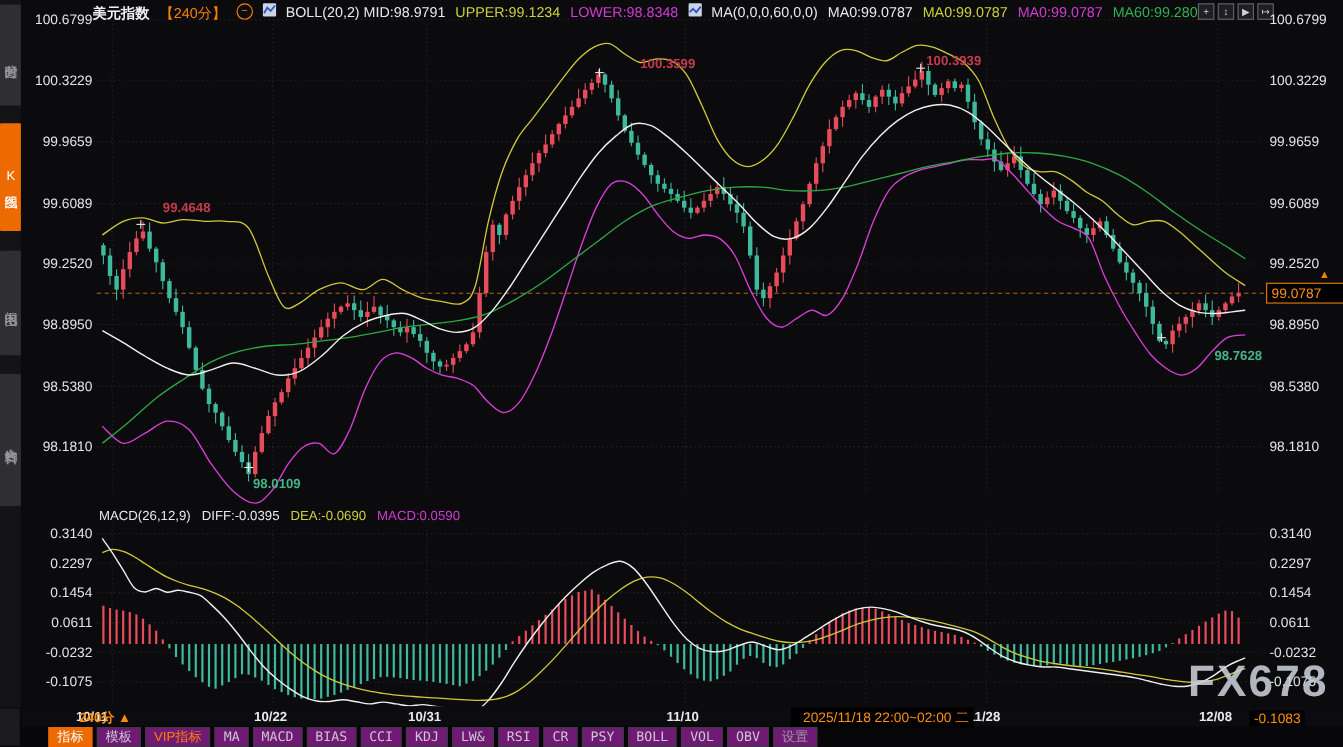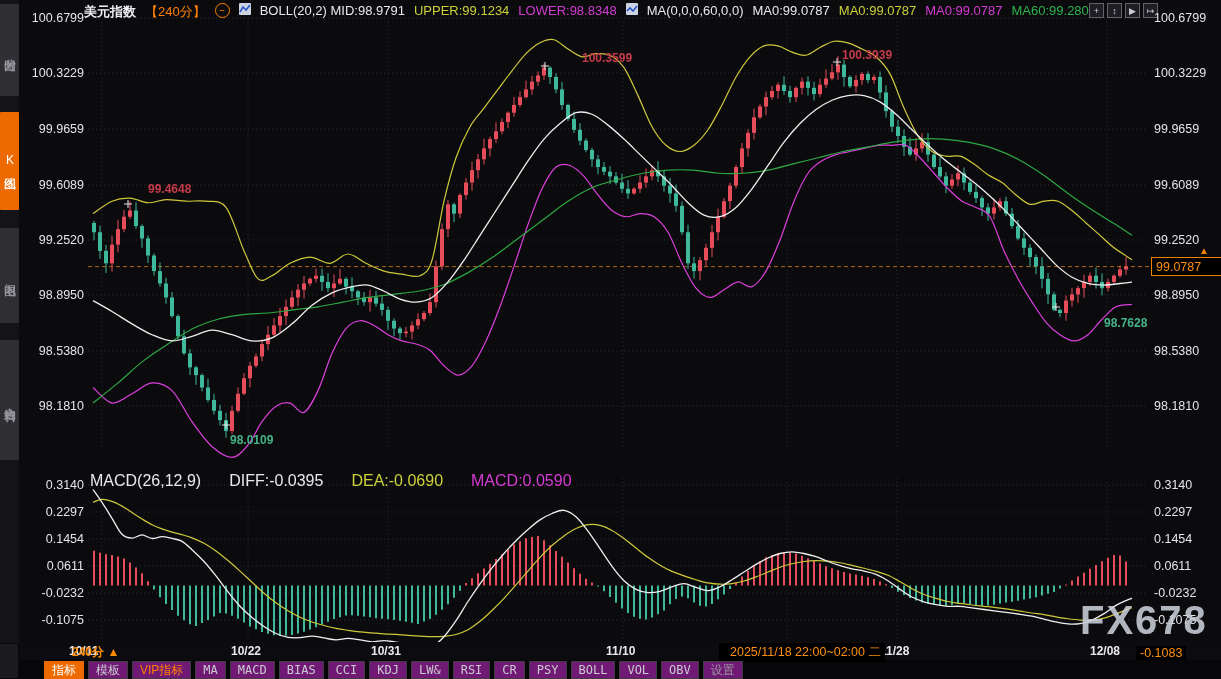--- a/index.html
+++ b/index.html
@@ -37,7 +37,7 @@
              color:#ff9010;font-size:12.5px;display:flex;align-items:center;padding-left:4px;z-index:4}
   #price-arrow{left:1199px;top:245px;color:#f08000;font-size:10px;z-index:4}
   
-  #macd-header{left:90px;top:472px;display:flex;gap:28px;font-size:16px;white-space:nowrap}
+  #macd-header{left:90px;top:462px;display:flex;gap:10px;font-size:12px;white-space:nowrap}
   #macd-gear{left:2px;top:462px;color:#cc2222;font-size:12px}
   
   #date-row{position:absolute;left:19px;top:642px;width:1202px;height:18px;background:#0c0c10;z-index:2}

